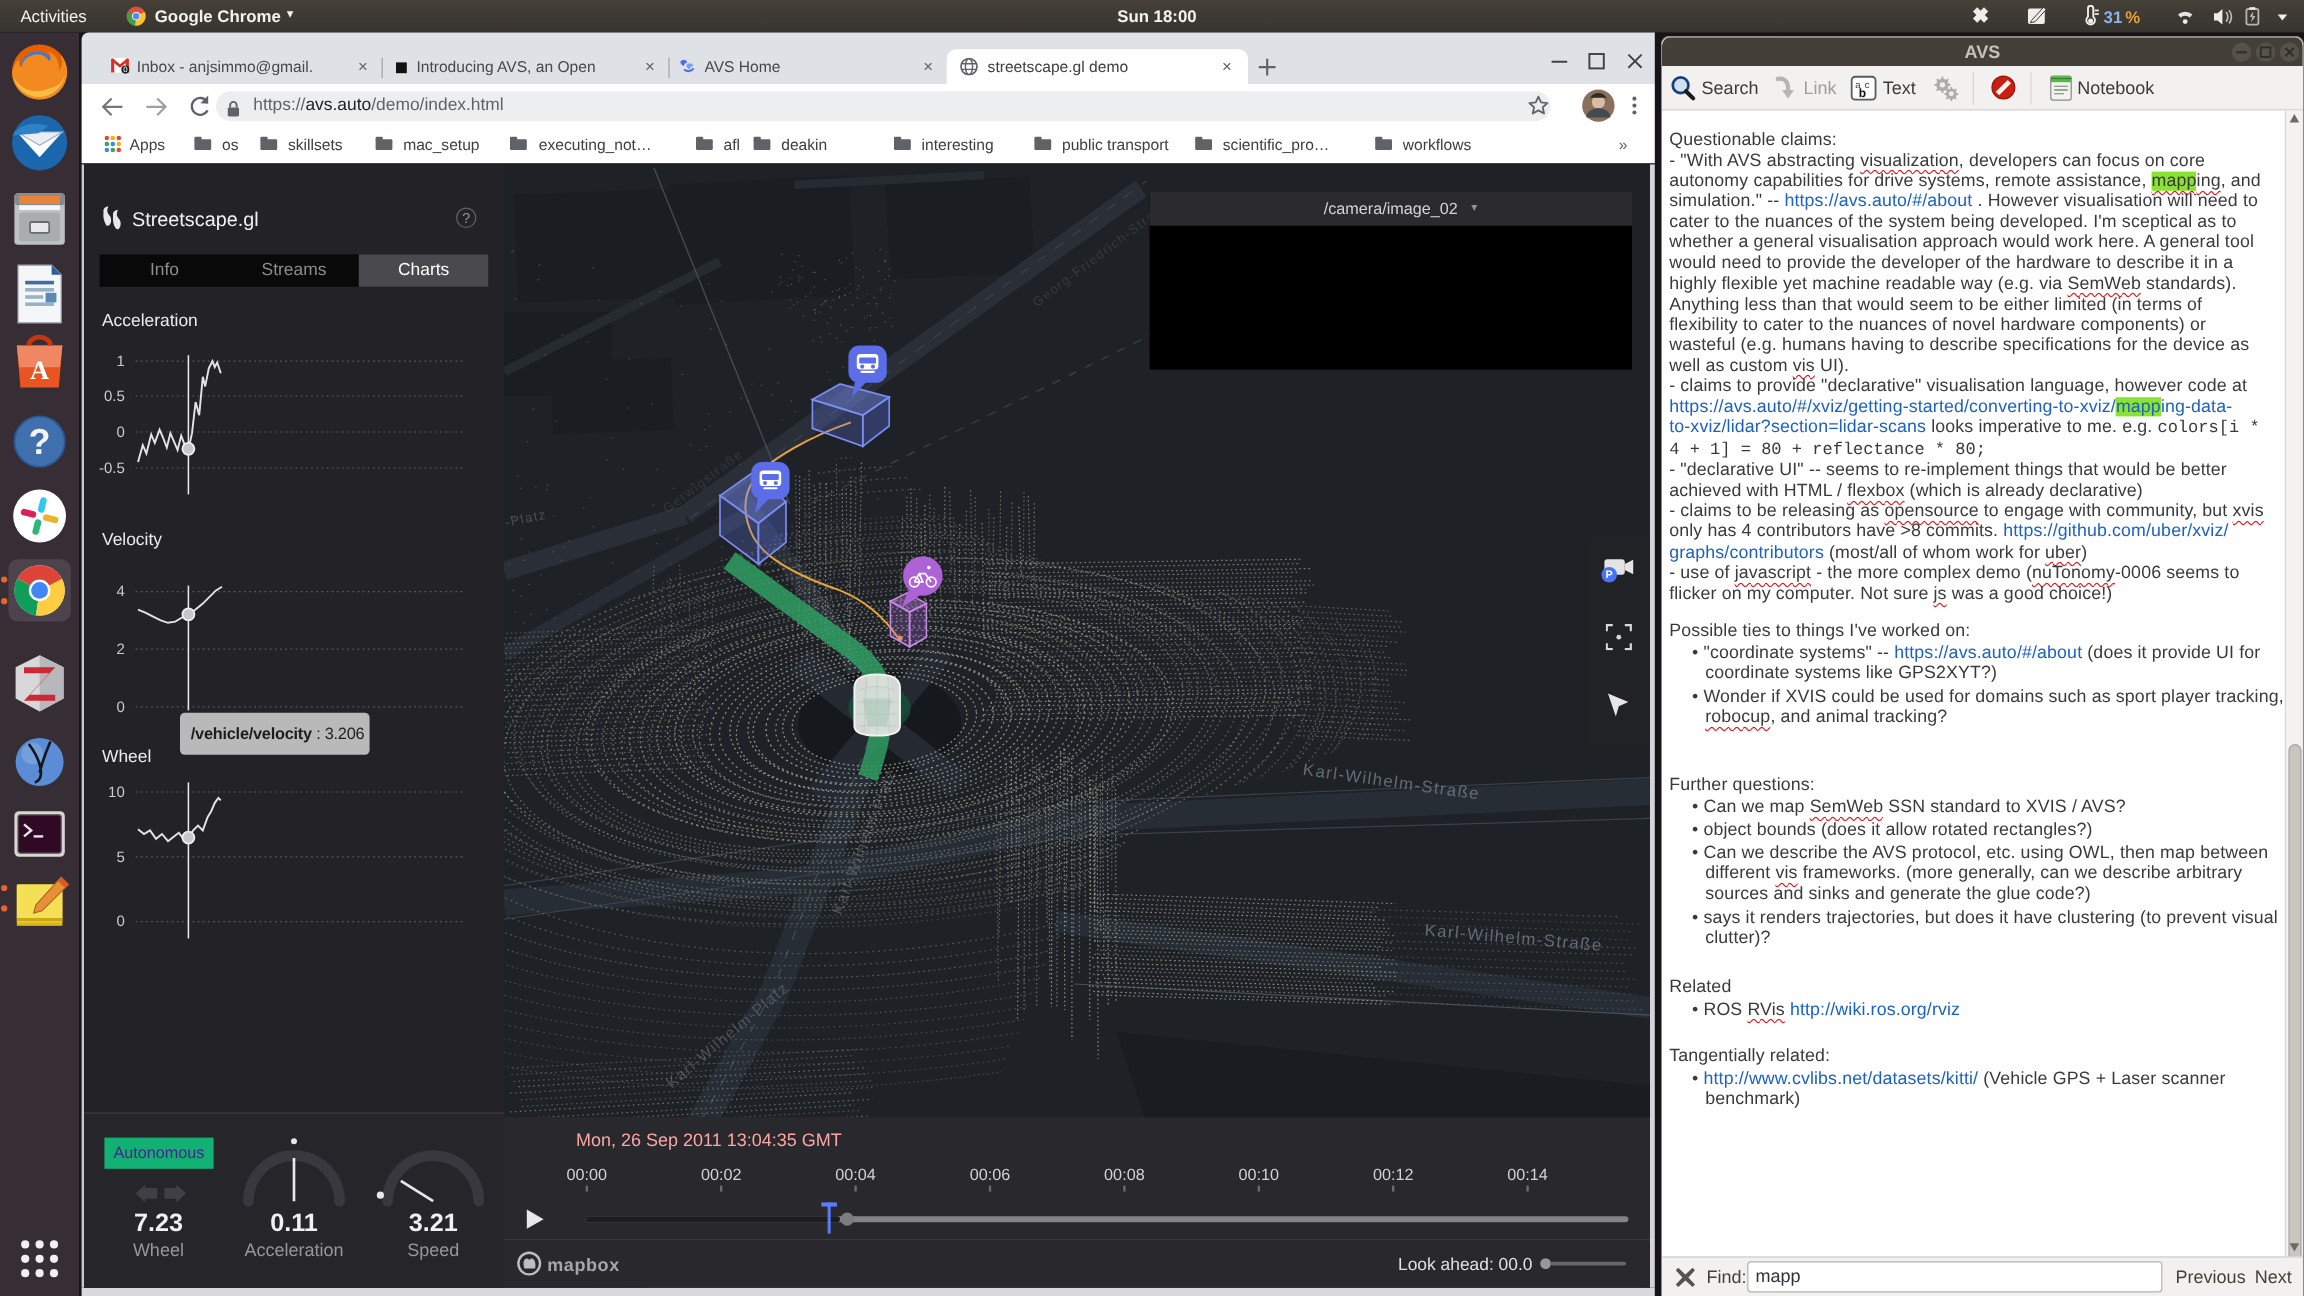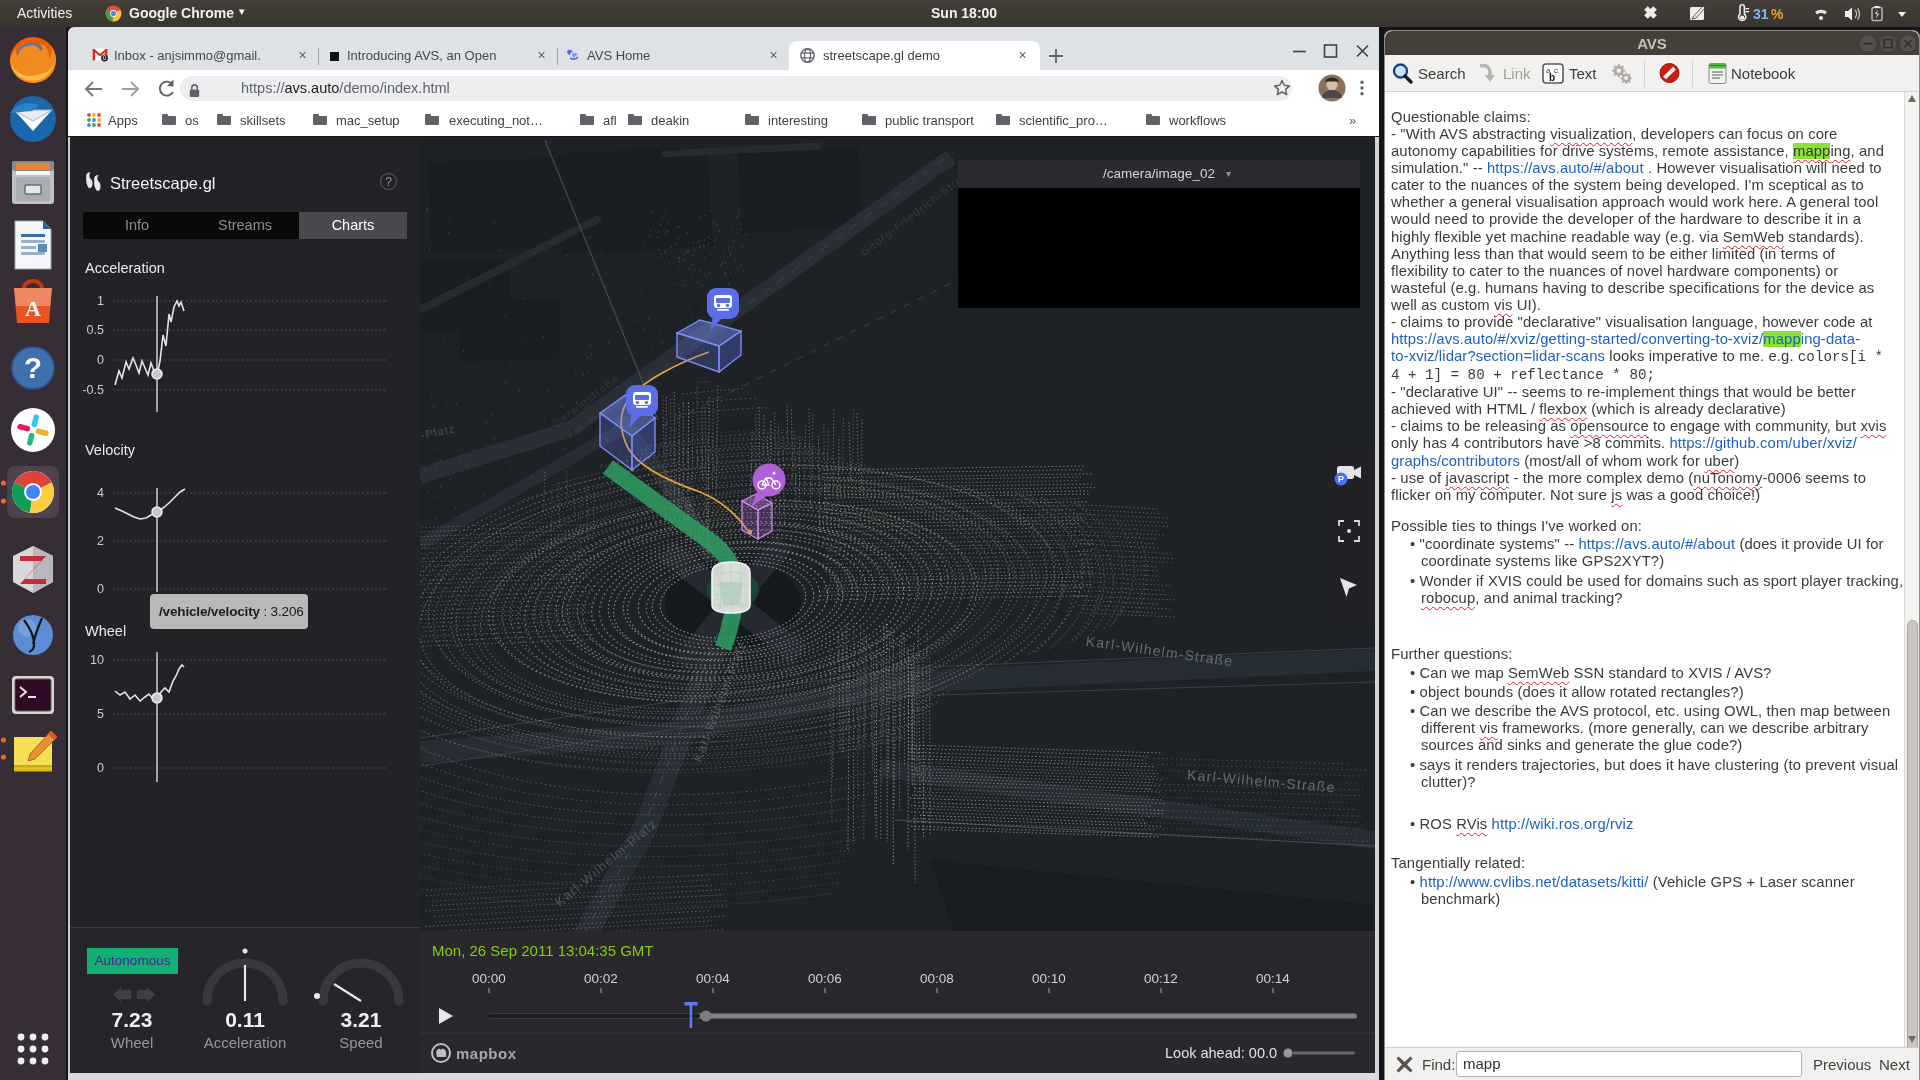--- a/index.html
+++ b/index.html
@@ -241,7 +241,7 @@
     <rect x="0.8" y="5.5" width="9.4" height="7.5" rx="1.2" fill="#5f6368"></rect>
     <path d="M2.8 5.5 V3.6 a2.7 2.7 0 0 1 5.4 0 V5.5" fill="none" stroke="#5f6368" stroke-width="1.6"></path>
   </svg>
-  <div class="abs" style="left:143px;top:10px;font-size:14.5px;color:#5f6368;margin-left:30px;">https://<span style="color:#202124">avs.auto</span>/demo/index.html</div>
+  <div class="abs" style="left:143px;top:10px;font-size:14.5px;color:#5f6368;">https://<span style="color:#202124">avs.auto</span>/demo/index.html</div>
   <svg class="abs" style="left:1205px;top:9px" width="18" height="18" viewBox="0 0 18 18">
     <path d="M9 1.5 L11.2 6.3 16.5 6.9 12.6 10.4 13.7 15.6 9 13 4.3 15.6 5.4 10.4 1.5 6.9 6.8 6.3 Z" fill="none" stroke="#5f6368" stroke-width="1.5" stroke-linejoin="round"></path>
   </svg>

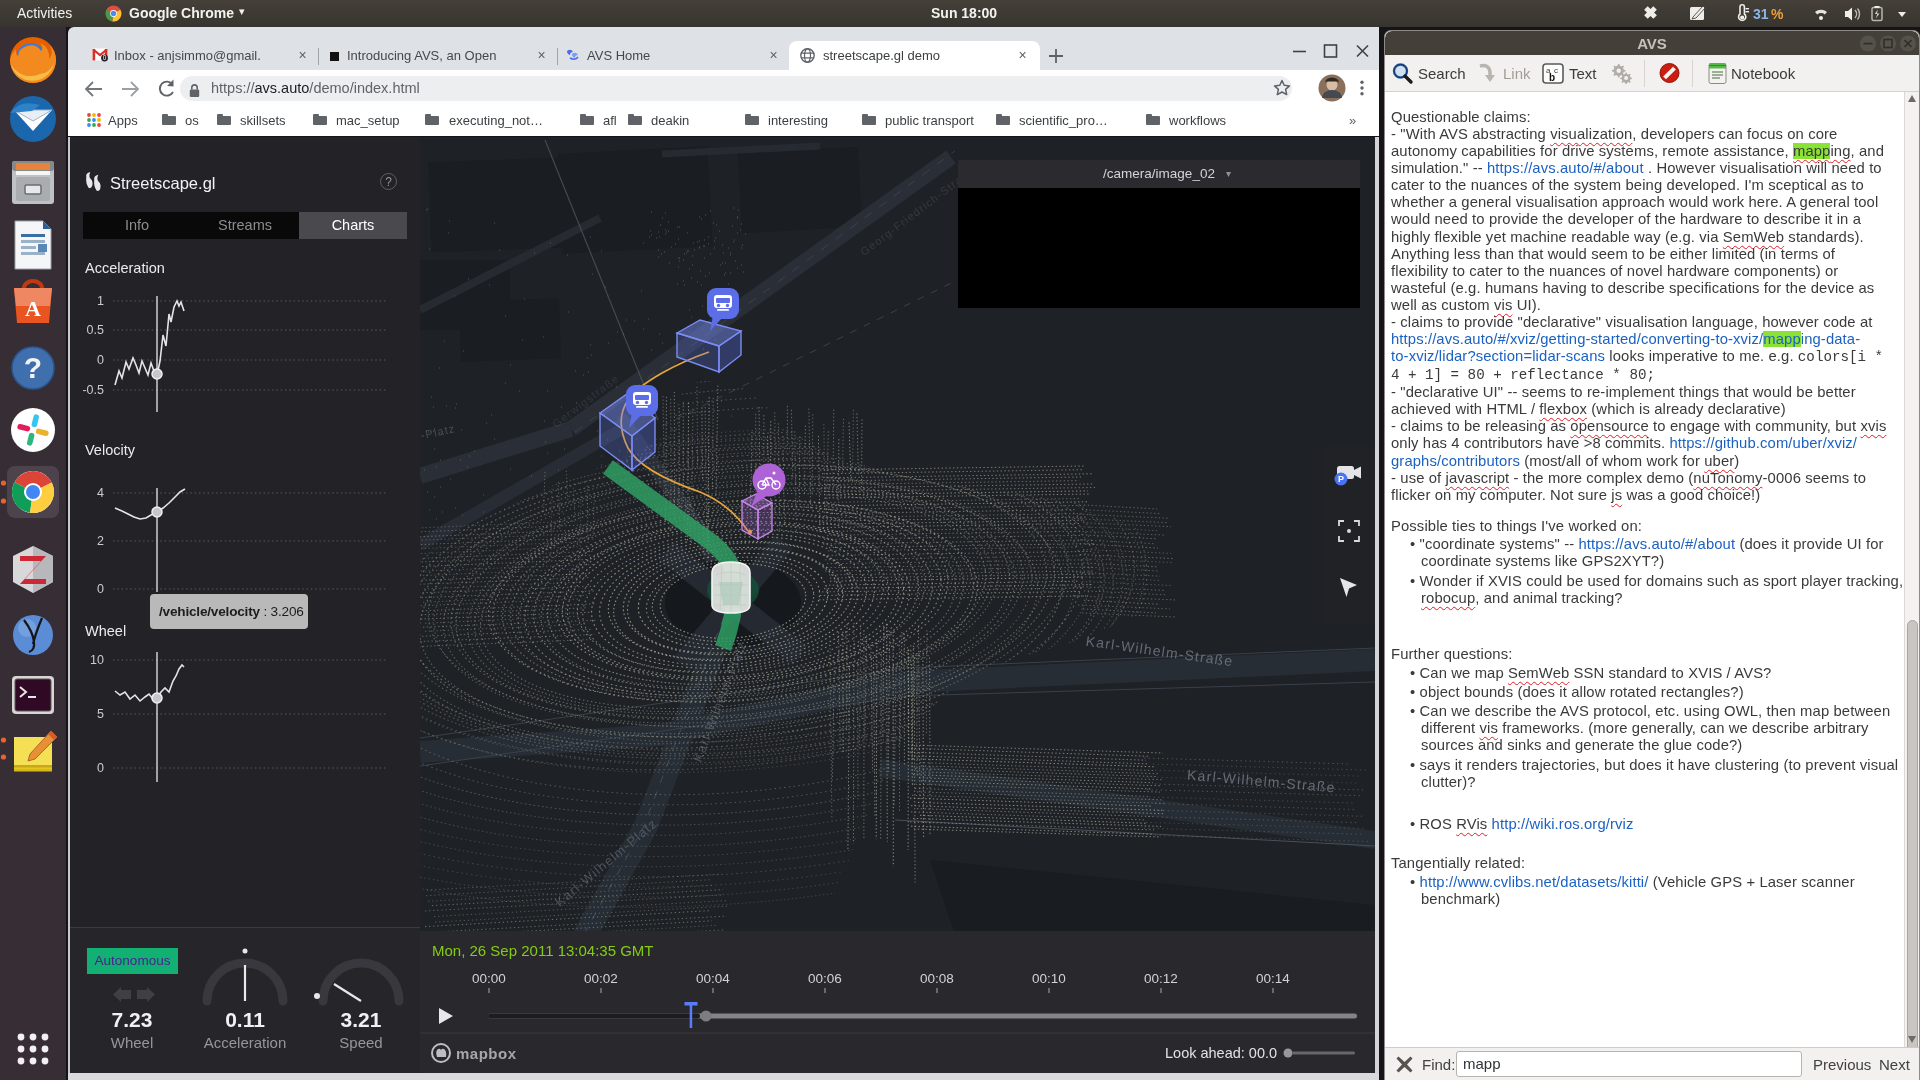--- a/index.html
+++ b/index.html
@@ -894,6 +894,7 @@
 <div class="b">• Can we describe the AVS protocol, etc. using OWL, then map between<br>different <span class="sp">vis</span> frameworks. (more generally, can we describe arbitrary<br>sources and sinks and generate the glue code?)</div>
 <div class="b">• says it renders trajectories, but does it have clustering (to prevent visual<br>clutter)?</div>
 <div style="height:22px"></div>
+<div>Related</div>
 <div class="b">• ROS <span class="sp">RVis</span> <a>http://wiki.ros.org/rviz</a></div>
 <div style="height:19.5px"></div>
 <div>Tangentially related:</div>

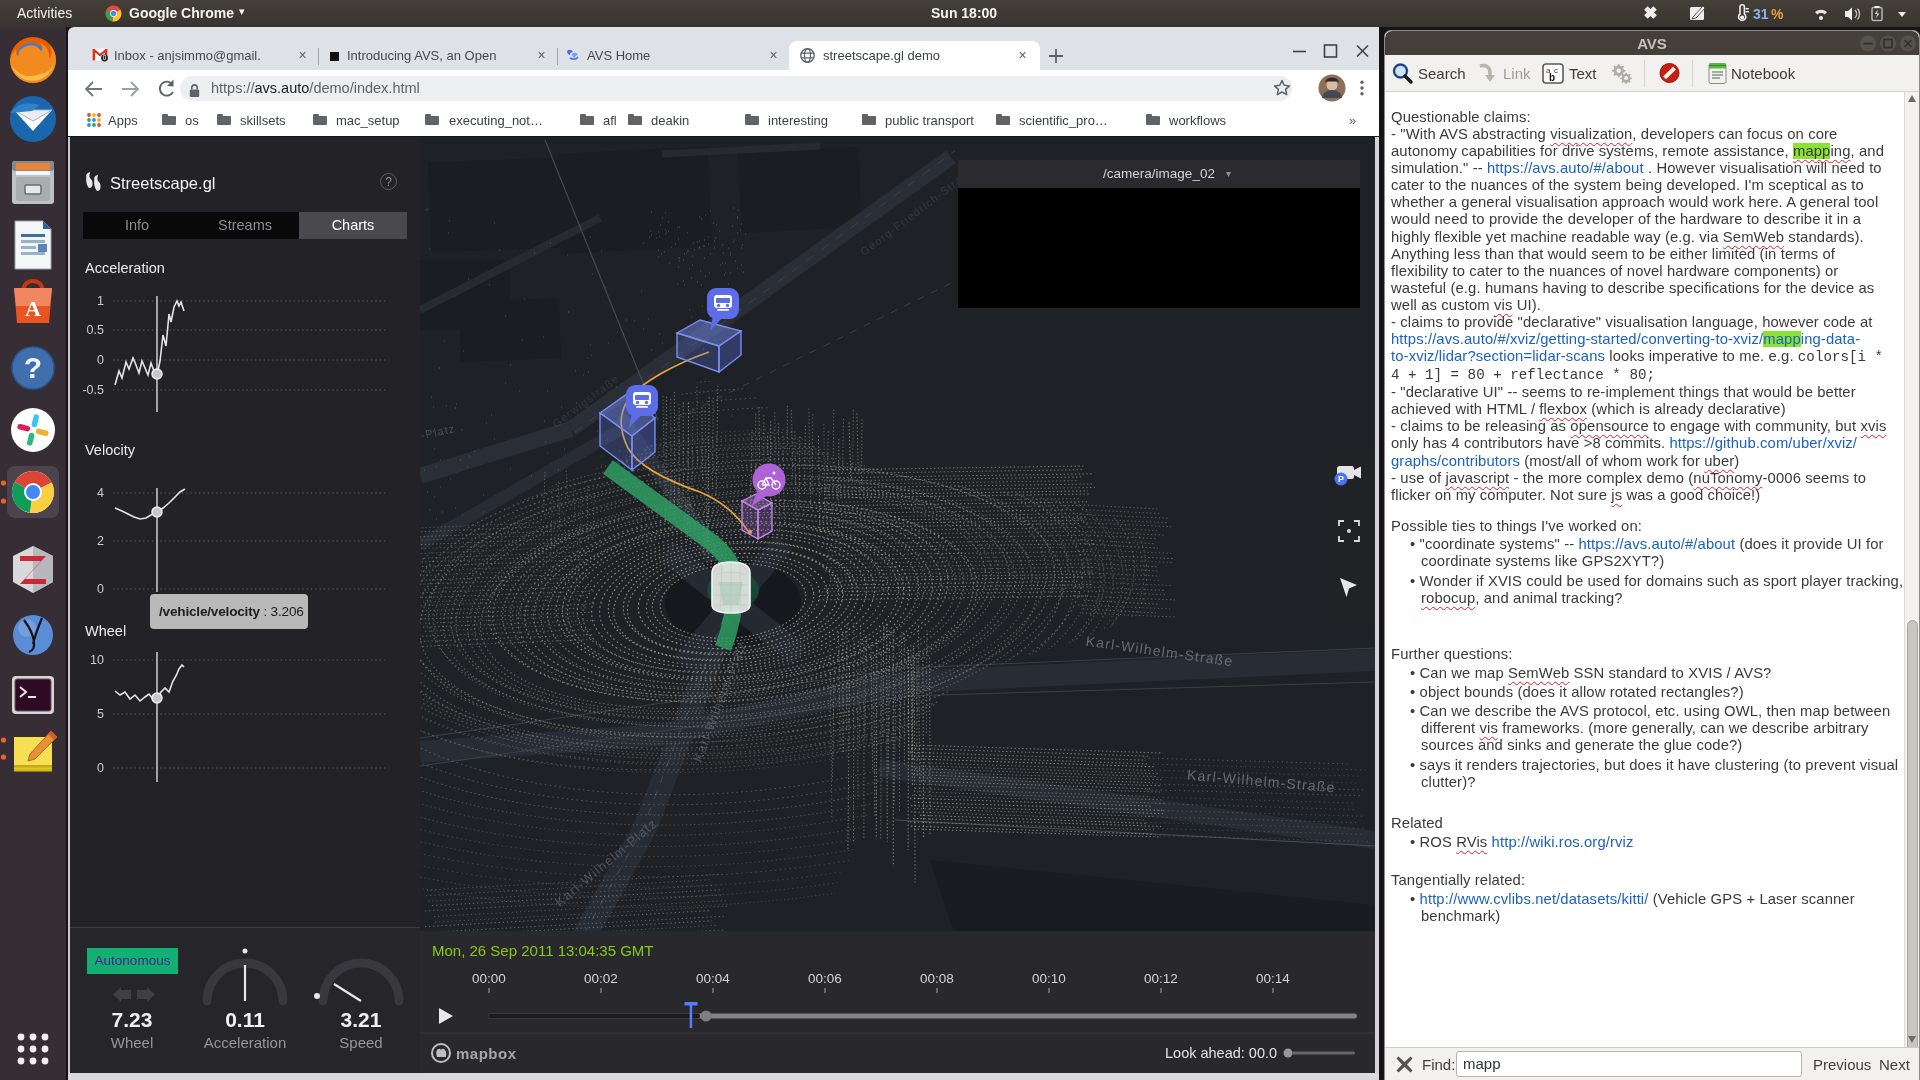--- a/index.html
+++ b/index.html
@@ -43,7 +43,7 @@
 #finput{position:absolute;left:71px;top:3px;width:346px;height:26px;background:#fff;border:1px solid #b7b3ae;border-radius:3px;font-size:15px;color:#2e3436;padding-left:6px;line-height:24px;}
 #sbarR{position:absolute;left:519px;top:61px;width:15px;height:955px;background:#f3f2f0;border-left:1px solid #dcd9d4;}
 #sbarR .thumb{position:absolute;left:2px;top:528px;width:11px;height:443px;background:#c9c6c1;border:1px solid #a9a5a0;border-radius:6px;}
-.wlab{color:#84cc16;font-size:14.5px;position:absolute;}
+.wlab{color:#fca5a5;font-size:14.5px;position:absolute;margin-left:48px;}
 .tick{color:#d2d2d4;font-size:13.5px;position:absolute;width:50px;text-align:center;}
 </style></head><body>
 

